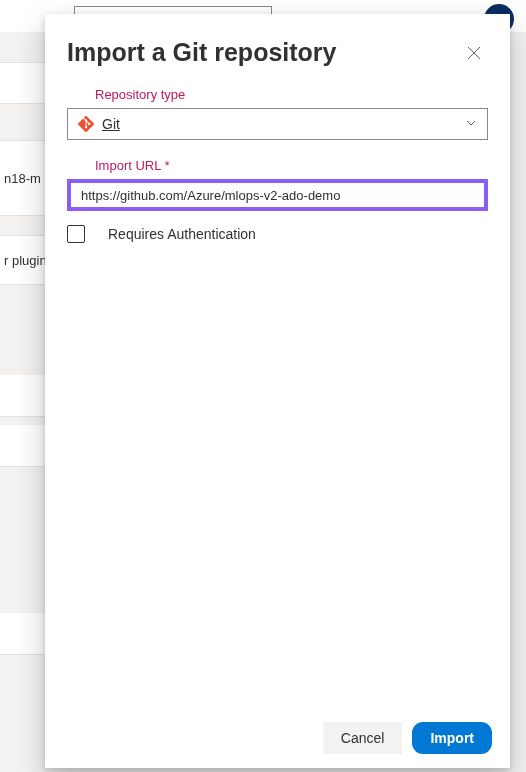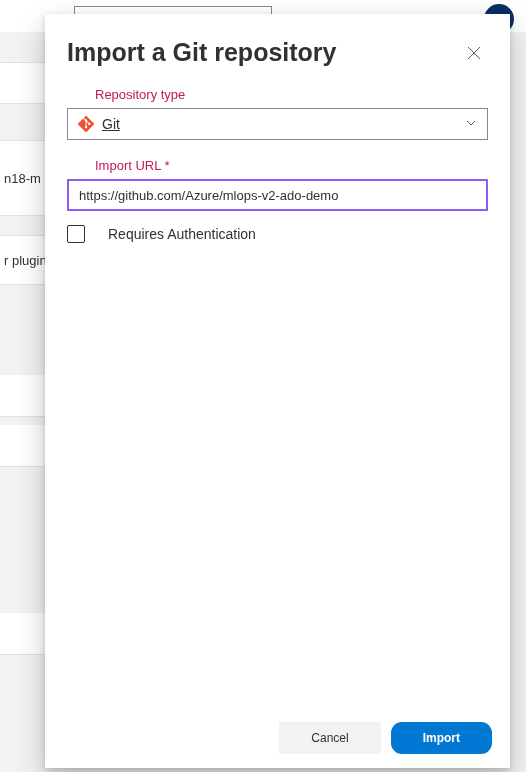--- a/index.html
+++ b/index.html
@@ -126,7 +126,7 @@
     .text-input {
       width: 100%;
       height: 32px;
-      border: 2px solid #8b5cf6;
+      border: 4px solid #8b5cf6;
       padding: 0 10px;
       font-size: 13px;
       color: #323130;

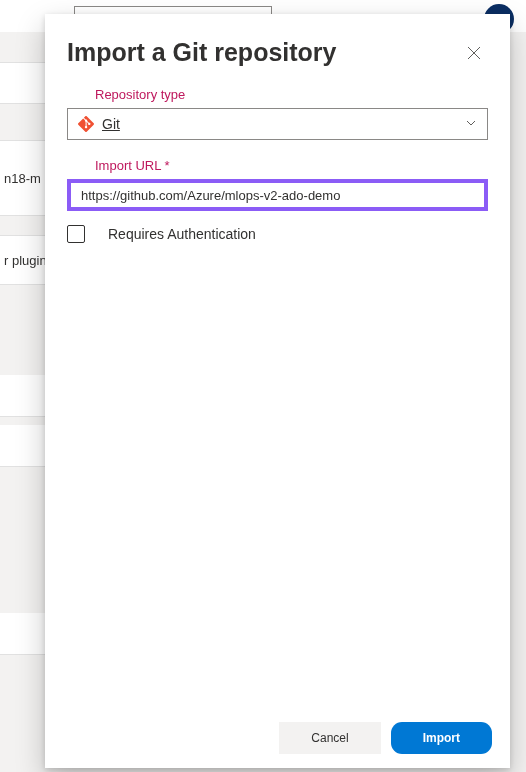--- a/index.html
+++ b/index.html
@@ -158,8 +158,8 @@
     }
     .btn {
       height: 32px;
-      padding: 0 32px;
-      font-size: 12px;
+      padding: 0 18px;
+      font-size: 14px;
       border: none;
       cursor: pointer;
       font-family: inherit;

